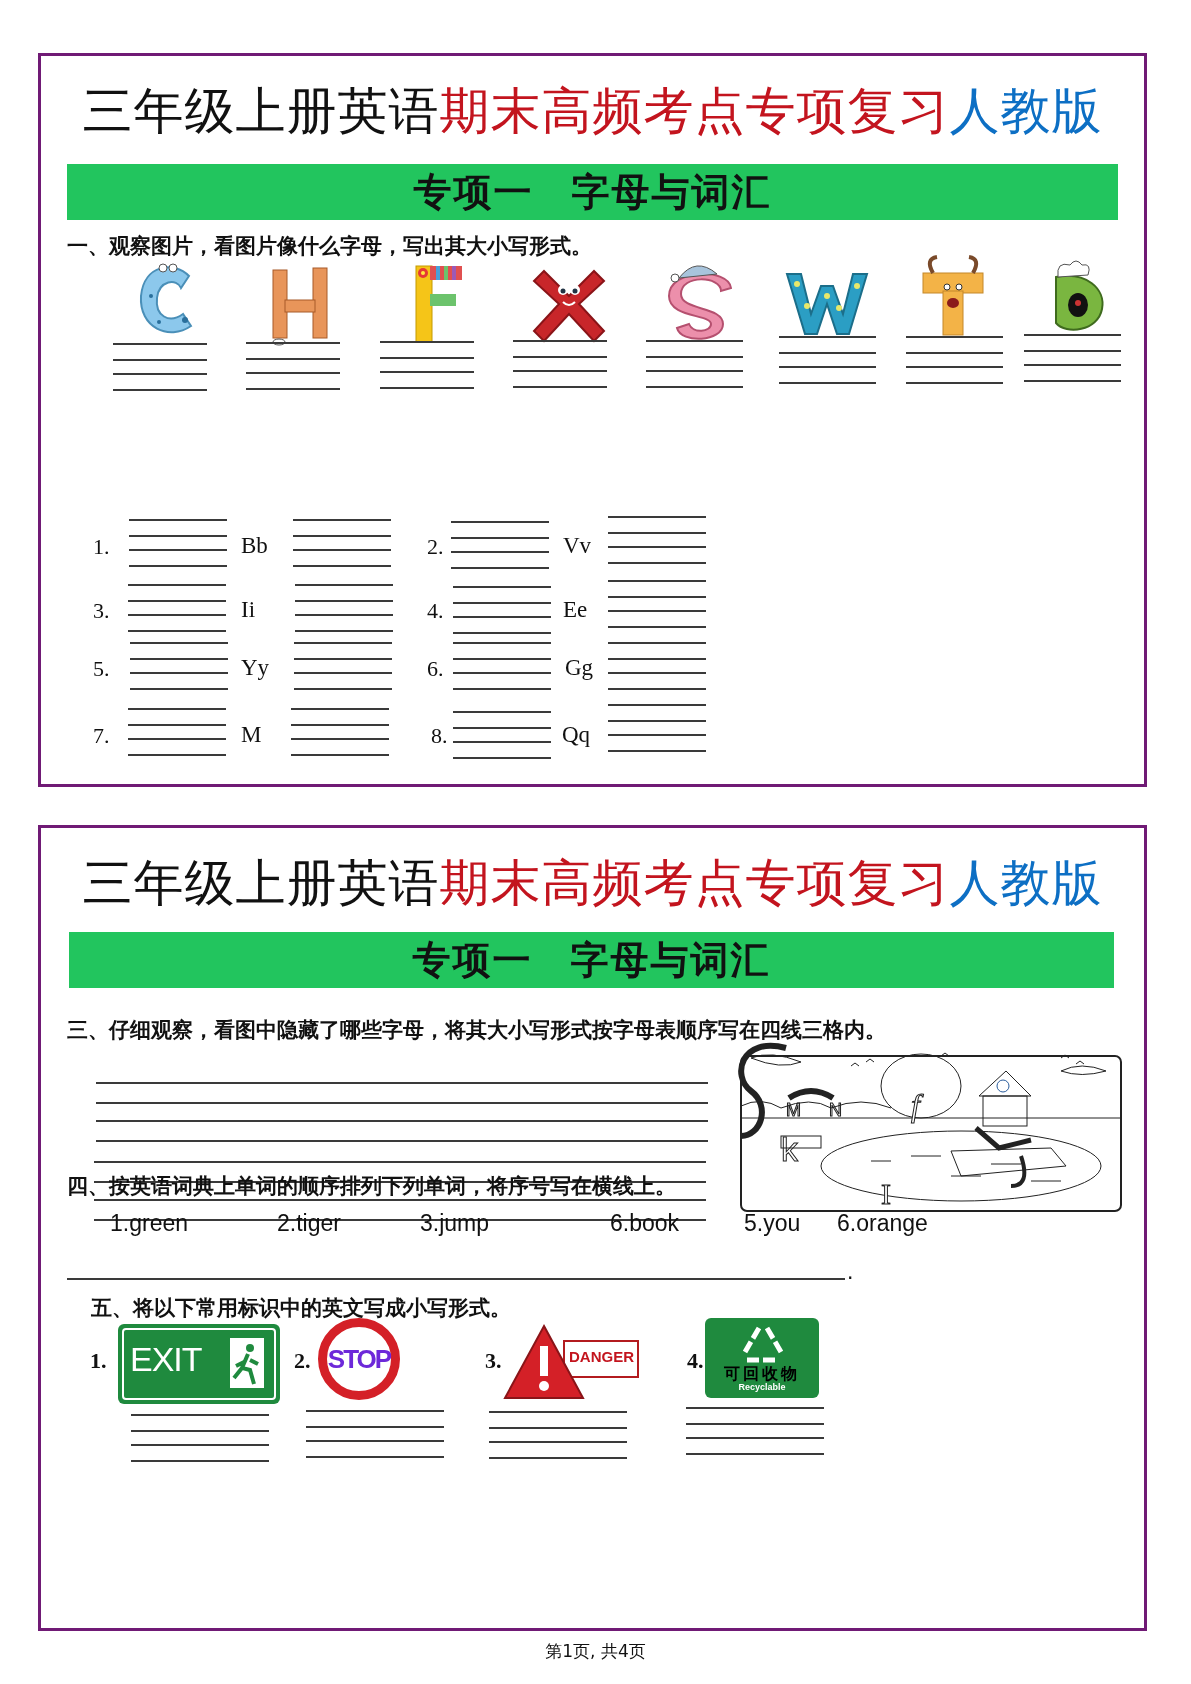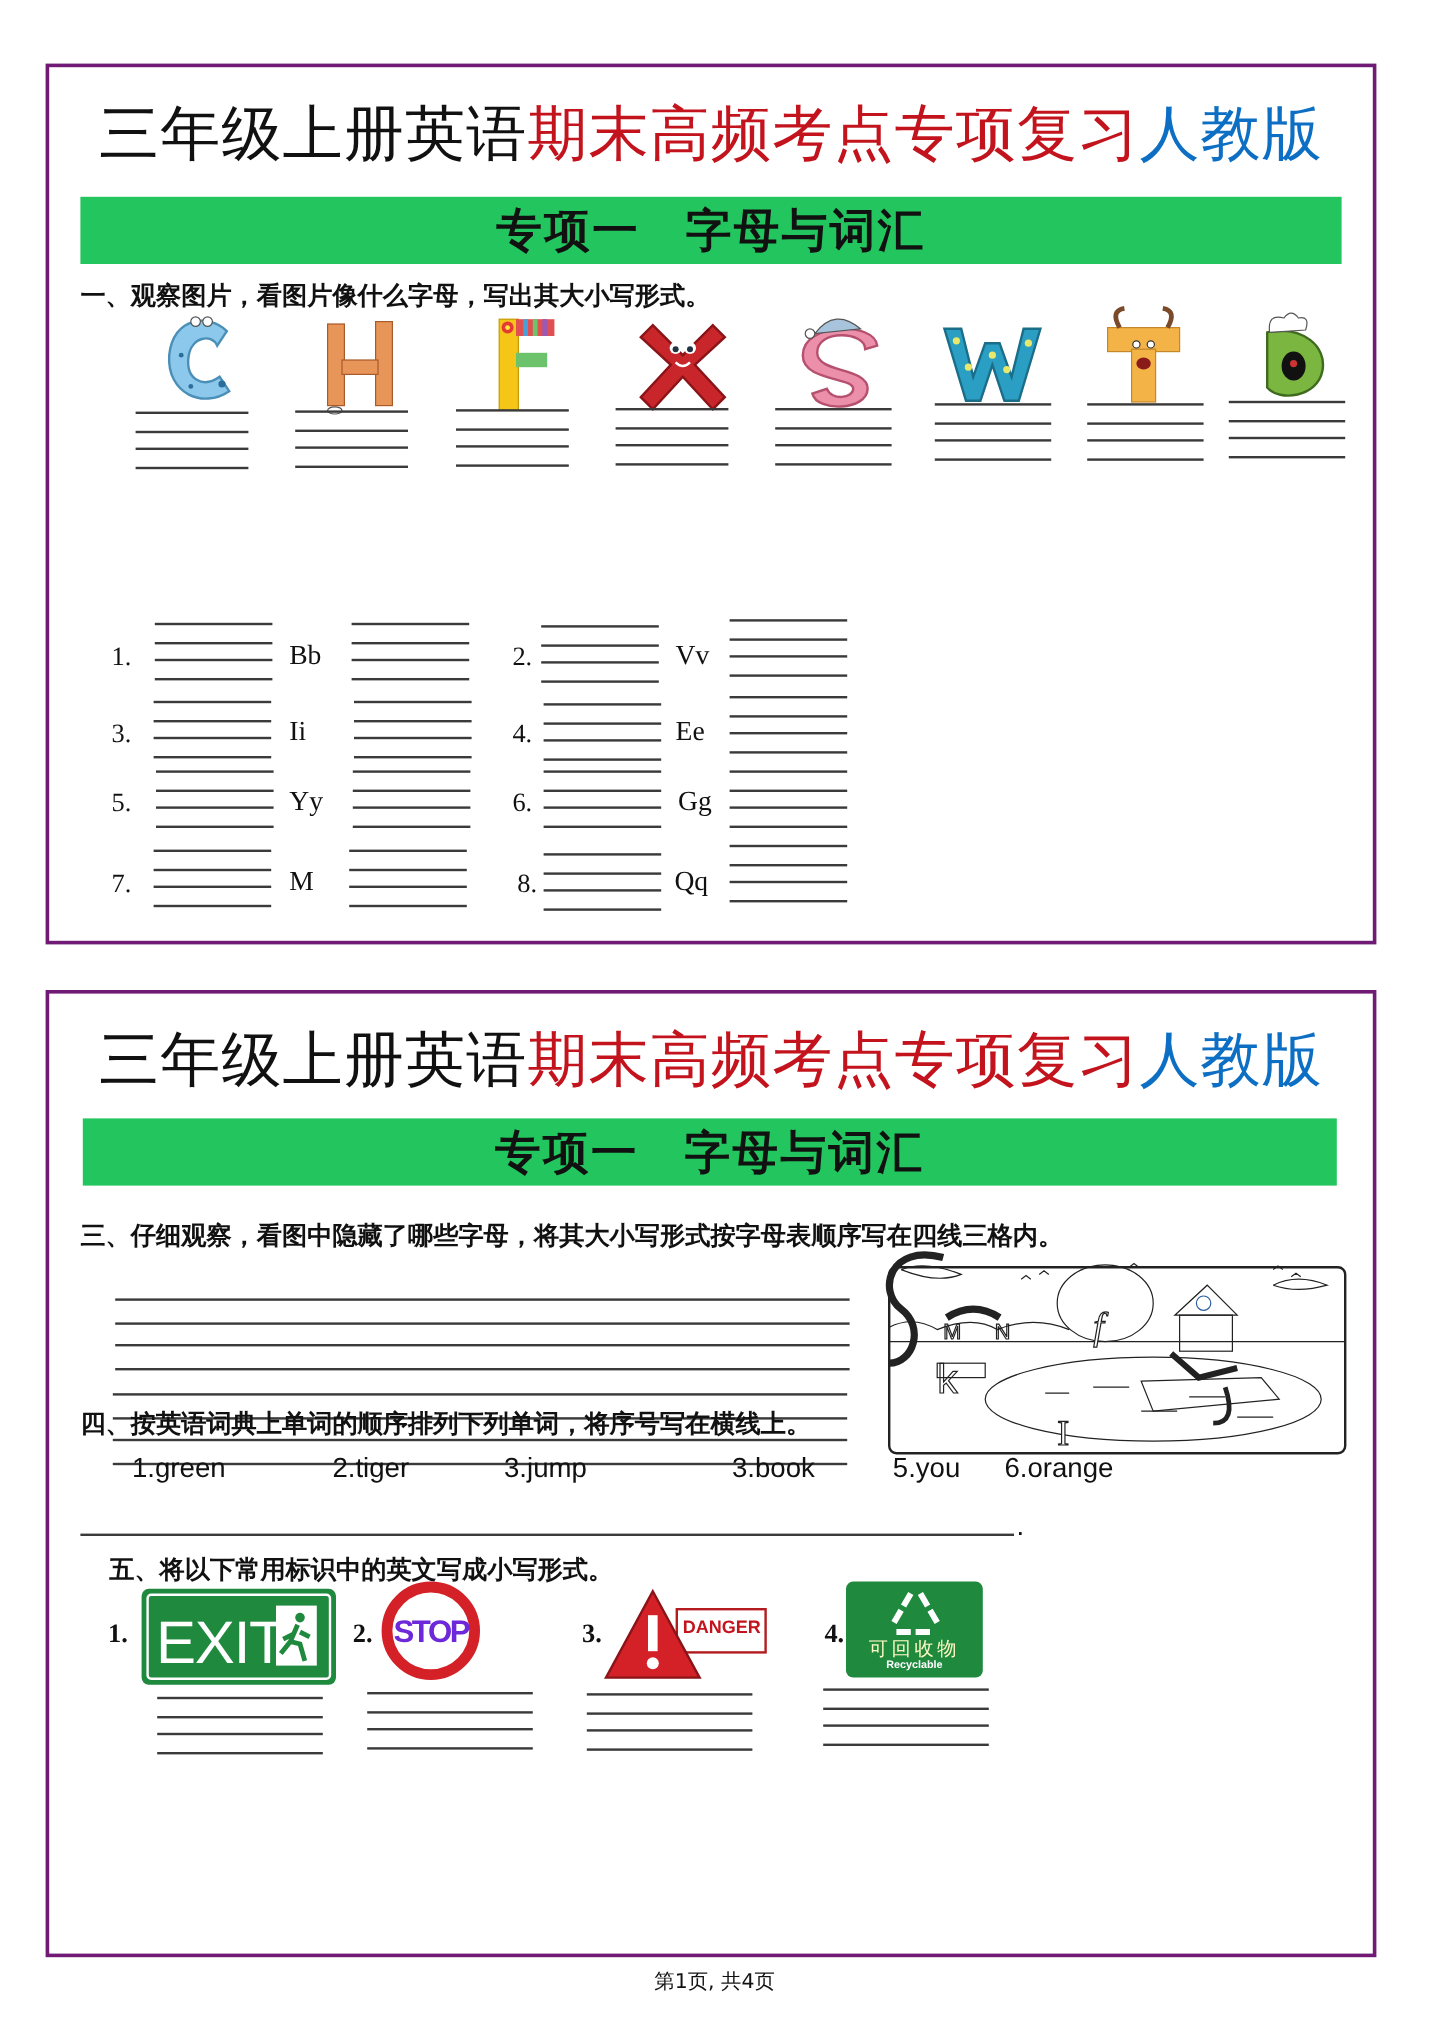--- a/index.html
+++ b/index.html
@@ -327,7 +327,7 @@
   <div class="word" style="left:69px;top:382px;">1.green</div>
   <div class="word" style="left:236px;top:382px;">2.tiger</div>
   <div class="word" style="left:379px;top:382px;">3.jump</div>
-  <div class="word" style="left:569px;top:382px;">3.book</div>
+  <div class="word" style="left:569px;top:382px;">6.book</div>
   <div class="word" style="left:703px;top:382px;">5.you</div>
   <div class="word" style="left:796px;top:382px;">6.orange</div>
 

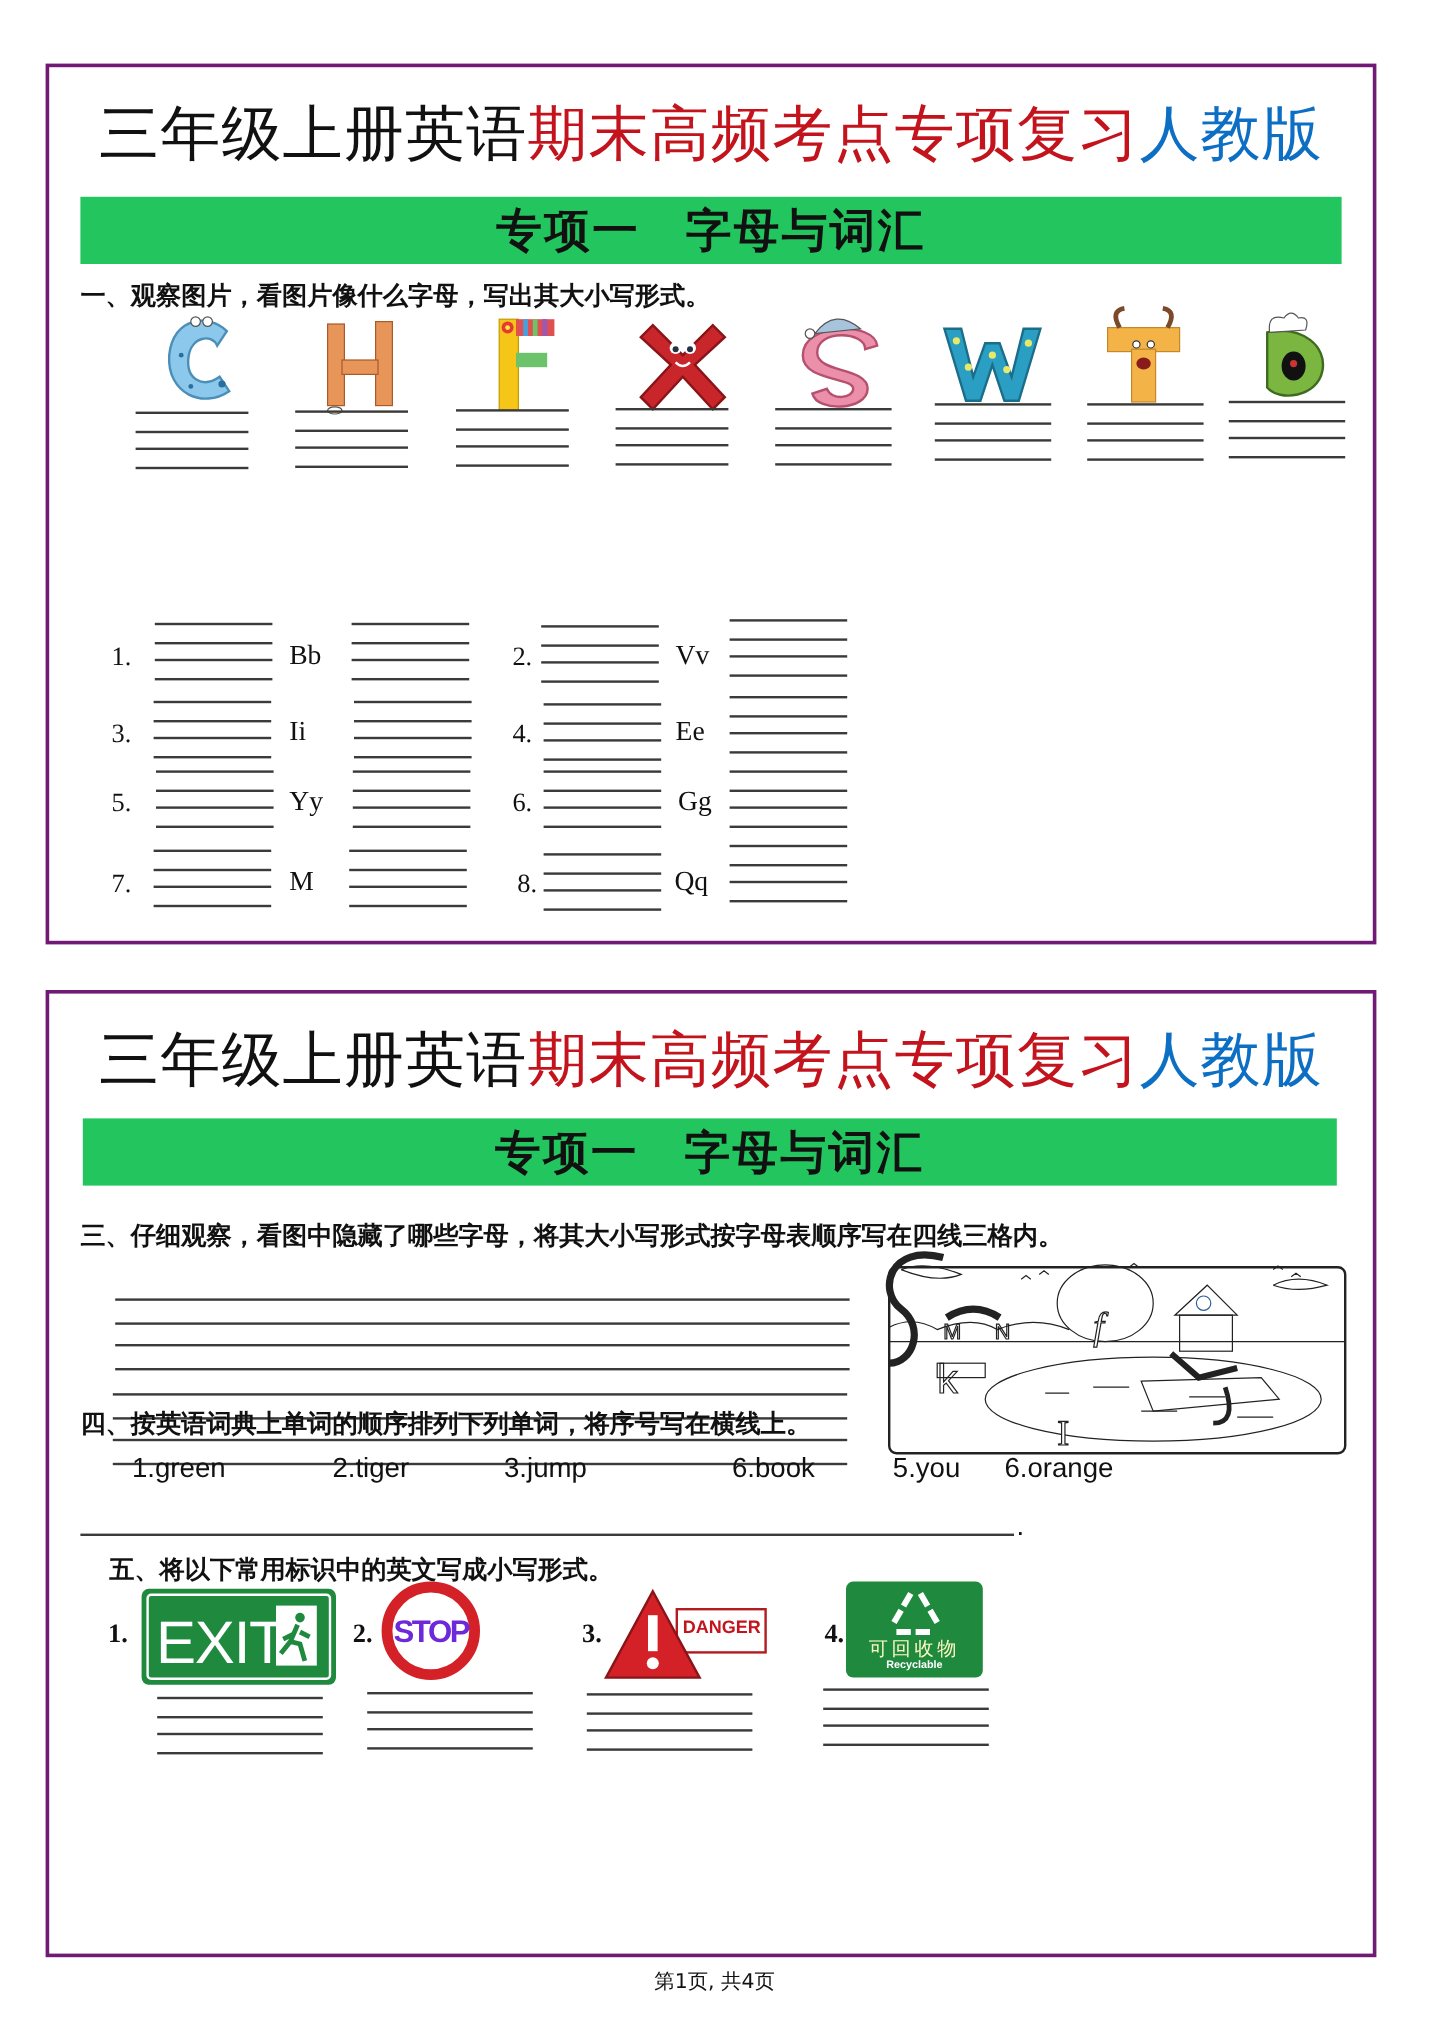--- a/index.html
+++ b/index.html
@@ -339,7 +339,7 @@
   <div class="bignum" style="left:49px;top:520px;">1.</div>
   <div style="position:absolute;left:77px;top:496px;width:162px;height:80px;background:#1f8a3e;border-radius:6px;">
     <div style="position:absolute;inset:4px;border:2px solid #fff;border-radius:4px;"></div>
-    <span style="position:absolute;left:12px;top:16px;color:#fff;font-family:'Liberation Sans',sans-serif;font-size:50px;letter-spacing:-1px;">EXIT</span>
+    <span style="position:absolute;left:12px;top:16px;color:#fff;font-family:'Liberation Sans',sans-serif;font-size:34px;letter-spacing:-1px;">EXIT</span>
     <div style="position:absolute;right:16px;top:14px;width:34px;height:50px;background:#fff;"></div>
     <svg style="position:absolute;right:14px;top:16px;width:38px;height:48px;" viewBox="0 0 38 48">
         <circle cx="22" cy="8" r="4" fill="#1f8a3e"></circle>

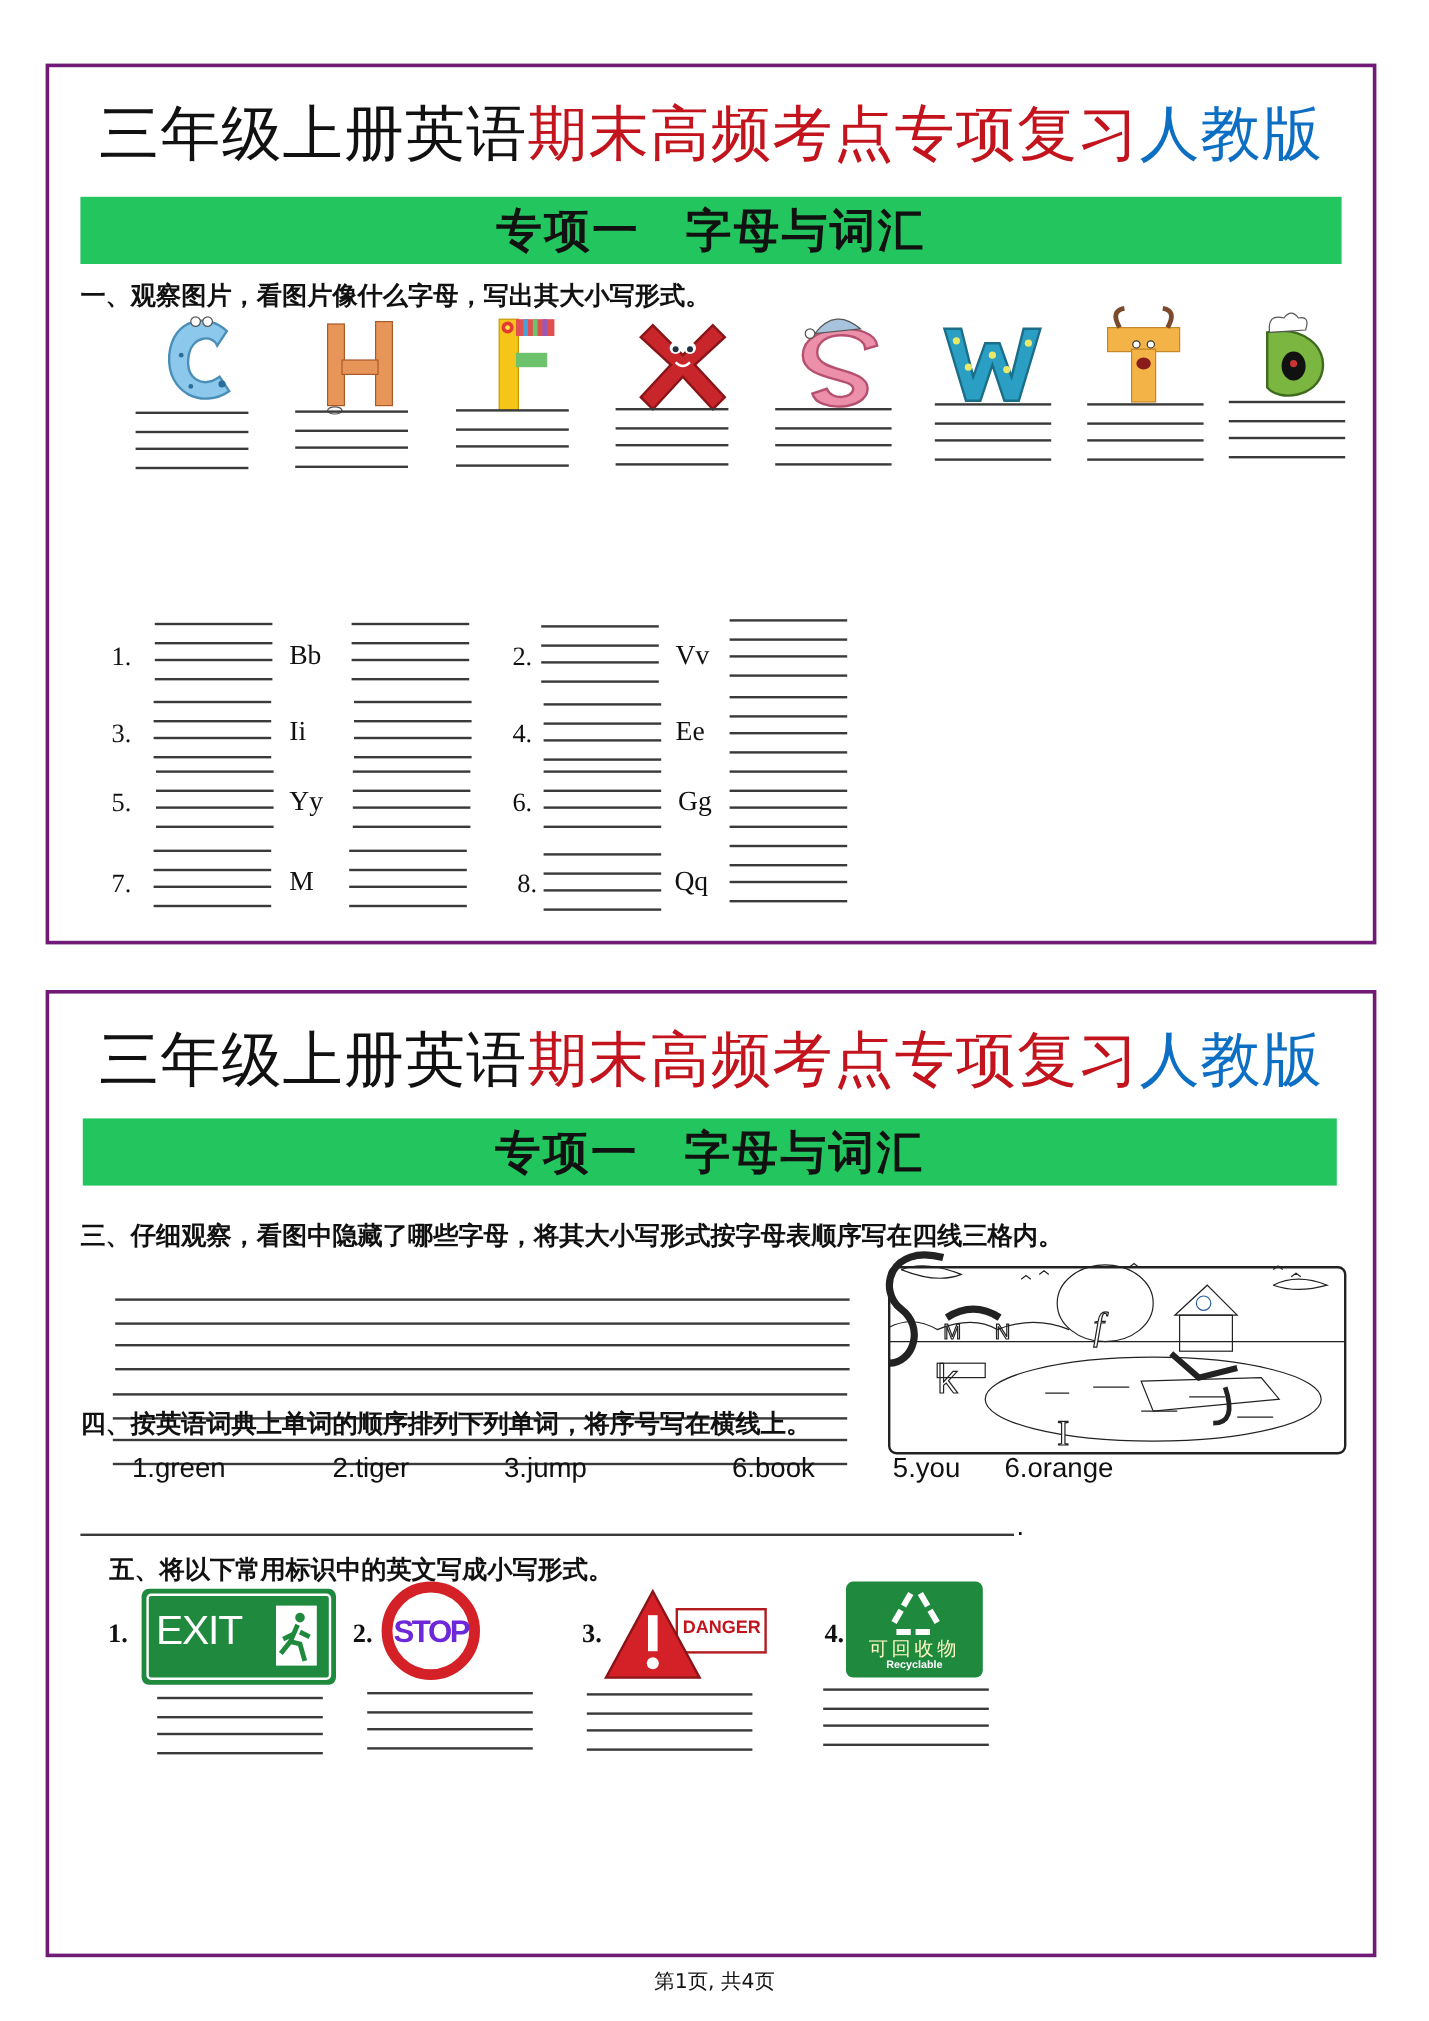--- a/index.html
+++ b/index.html
@@ -368,7 +368,7 @@
     <svg style="position:absolute;left:34px;top:6px;width:48px;height:40px;" viewBox="0 0 48 40">
         <path d="M20 4 L6 28 M28 4 L42 28 M8 36 L40 36" stroke="#fff" stroke-width="5" fill="none" stroke-dasharray="12 4"></path>
       </svg>
-    <div style="position:absolute;left:0;right:0;top:46px;color:#fef9c3;font-size:16px;font-weight:normal;letter-spacing:3px;">可回收物</div>
+    <div style="position:absolute;left:0;right:0;top:46px;color:#000000;font-size:16px;font-weight:bold;letter-spacing:3px;">可回收物</div>
     <div style="position:absolute;left:0;right:0;top:64px;color:#fff;font-family:'Liberation Sans',sans-serif;font-size:9px;font-weight:bold;">Recyclable</div>
   </div>
 

